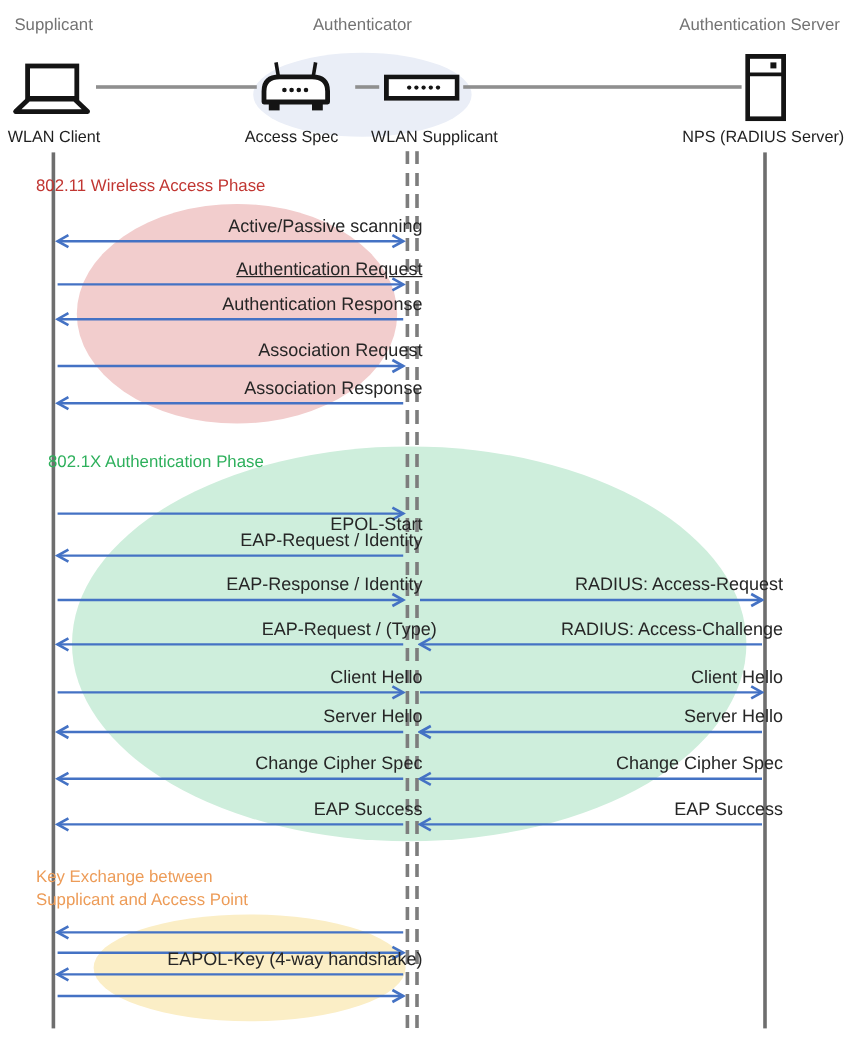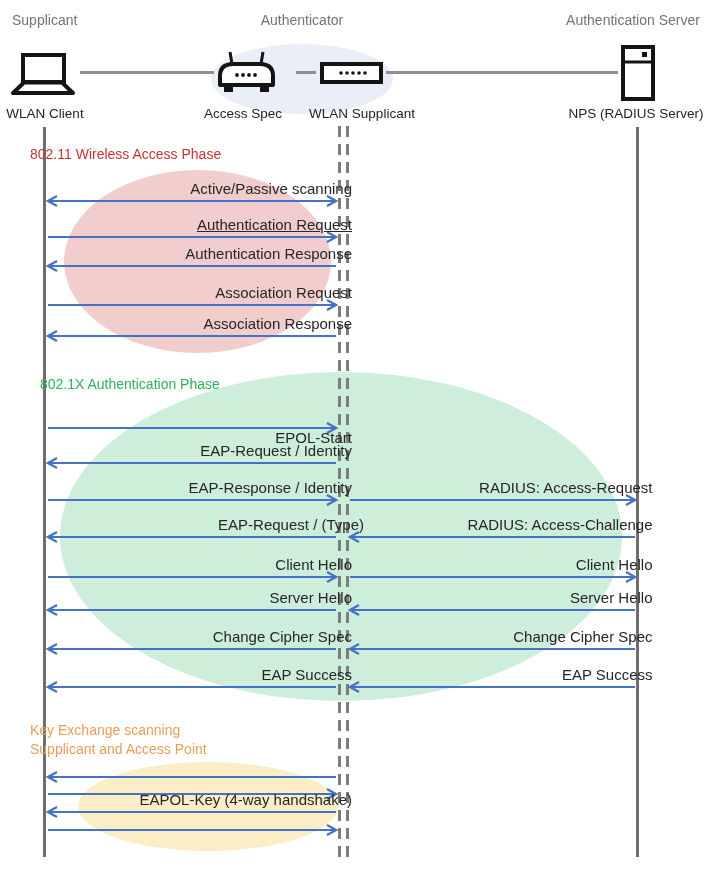--- a/index.html
+++ b/index.html
@@ -88,7 +88,7 @@
   <div class="phase-title" id="phase1-title" style="left: 30px; top: 146px; width: 320px; color: rgb(193, 54, 50);">802.11 Wireless Access Phase</div>
   <div class="phase-title" id="phase2-title" style="left: 40px; top: 376px; width: 320px; color: rgb(46, 176, 92);">802.1X Authentication Phase</div>
   <div class="phase-title" id="phase3-title" style="left: 30px; top: 721px; width: 320px; color: rgb(237, 156, 88);">
-    <div>Key Exchange scanning</div>
+    <div>Key Exchange between</div>
     <div>Supplicant and Access Point</div>
   </div>
 

